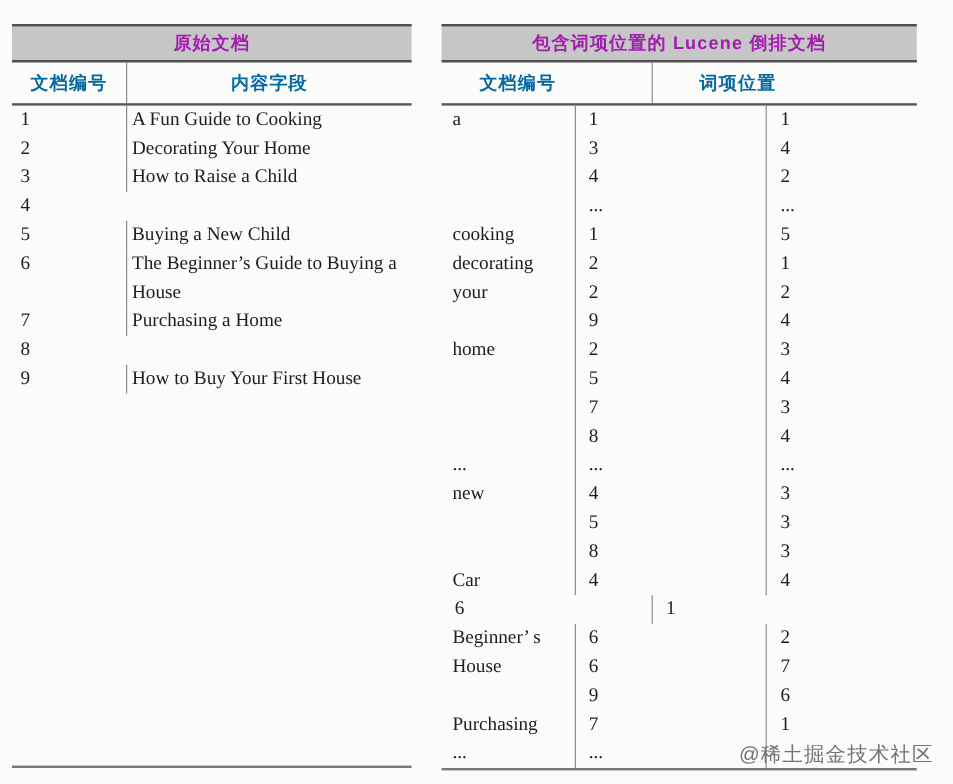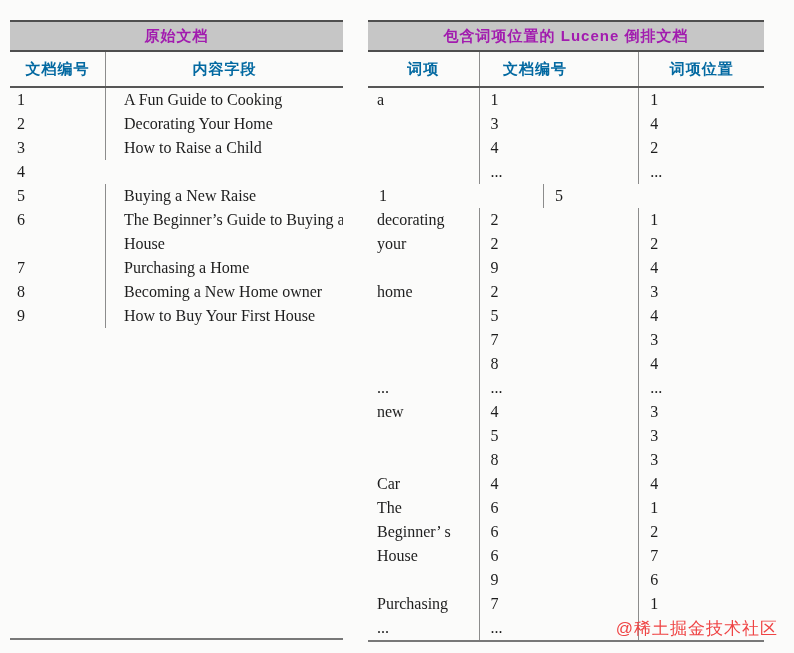--- a/index.html
+++ b/index.html
@@ -125,7 +125,6 @@
 <div class="tbl tbl-right">
   <div class="tbl-title">包含词项位置的 Lucene 倒排文档</div>
   <div class="tbl-head">
-    <div class="cell c0">词项</div>
     <div class="cell c1">文档编号</div>
     <div class="cell c2">词项位置</div>
   </div>

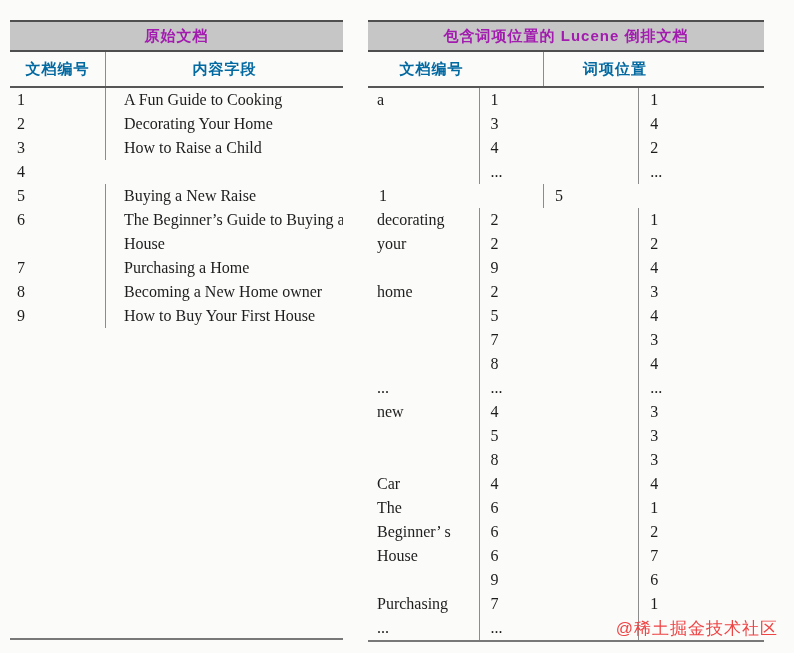--- a/index.html
+++ b/index.html
@@ -49,7 +49,7 @@
   .tbl-left .c0 { width:95px; }
   .tbl-left .c1 { width:238px; }
   .tbl-left .tbl-body .c0 { padding-left:7px; }
-  .tbl-left .tbl-body .c1 { padding-left:18px; }
+  .tbl-left .tbl-body .c1 { padding-left:4px; }
   .tbl-left .tbl-body { height:552px; }
 
   

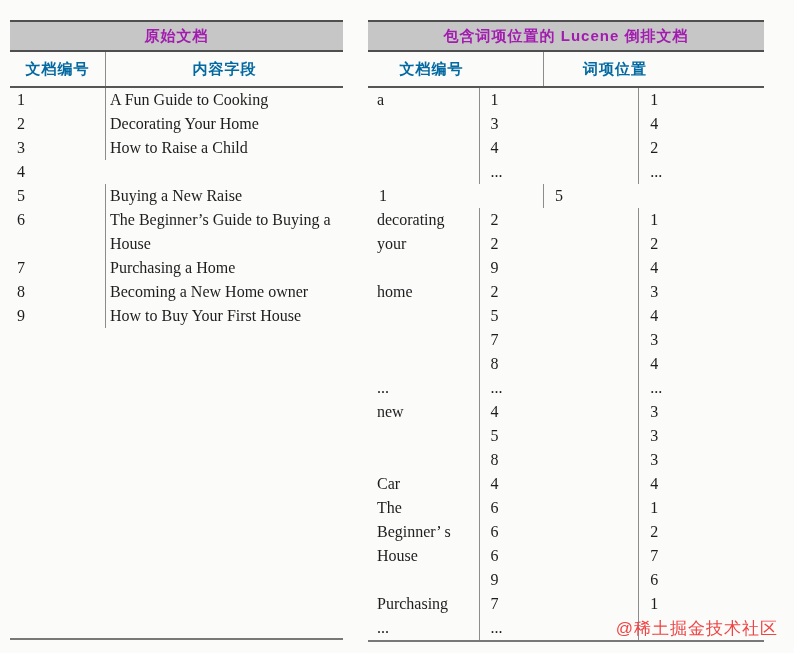--- a/index.html
+++ b/index.html
@@ -97,7 +97,7 @@
       </div>
       <div class="row">
         <div class="cell c0">5</div>
-        <div class="cell c1">Buying a New Raise</div>
+        <div class="cell c1">Buying a New Child</div>
       </div>
       <div class="row">
         <div class="cell c0">6</div>

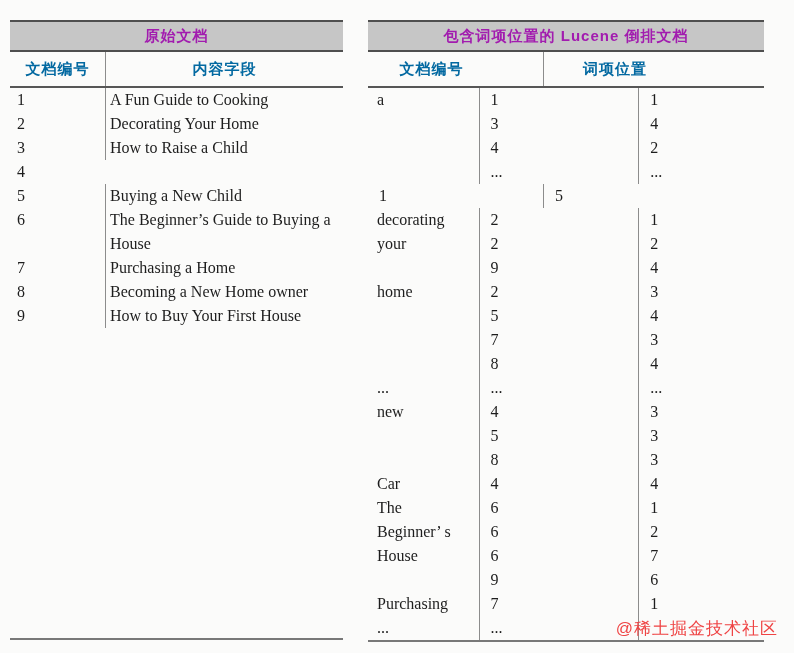--- a/index.html
+++ b/index.html
@@ -150,6 +150,7 @@
         <div class="cell c2">...</div>
       </div>
       <div class="row">
+        <div class="cell c0">cooking</div>
         <div class="cell c1">1</div>
         <div class="cell c2">5</div>
       </div>

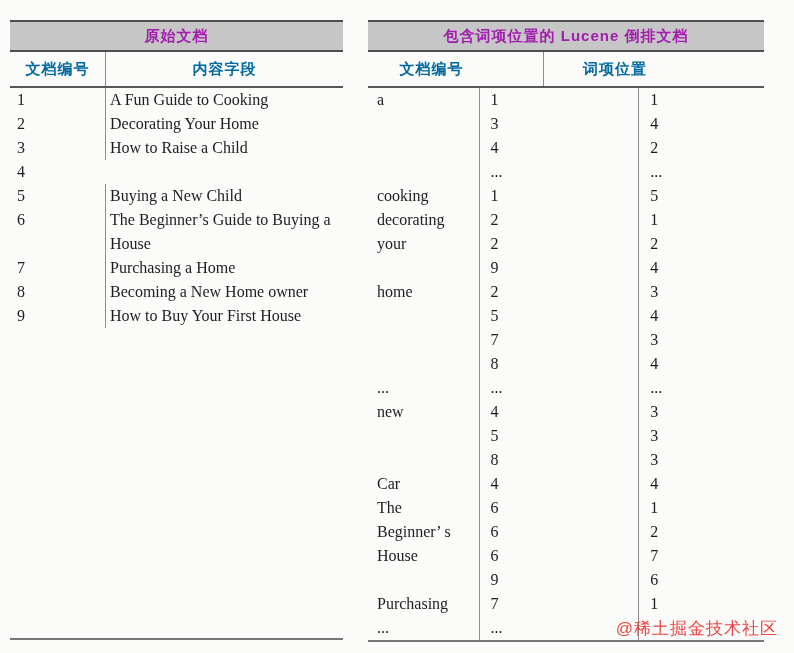--- a/index.html
+++ b/index.html
@@ -113,7 +113,6 @@
       </div>
       <div class="row">
         <div class="cell c0">8</div>
-        <div class="cell c1">Becoming a New Home owner</div>
       </div>
       <div class="row">
         <div class="cell c0">9</div>

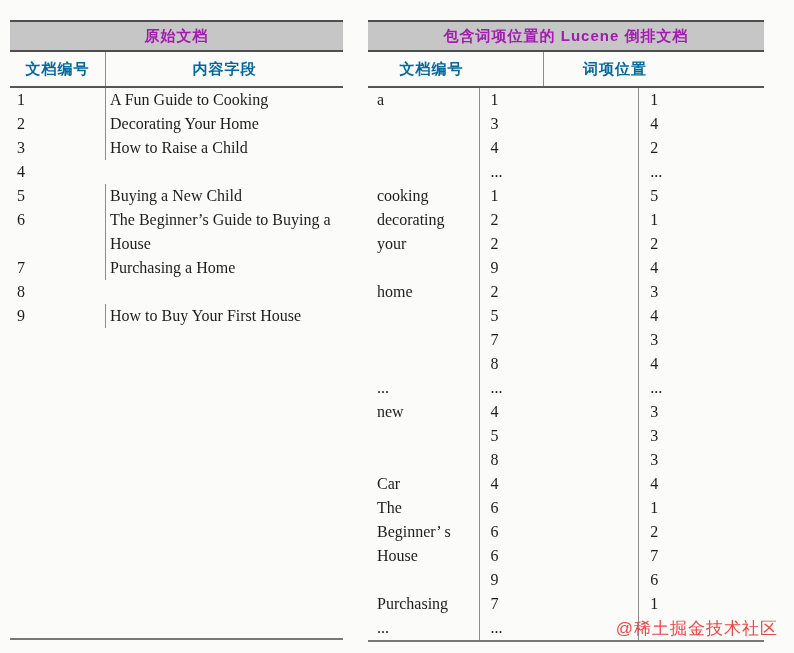--- a/index.html
+++ b/index.html
@@ -214,7 +214,6 @@
         <div class="cell c2">4</div>
       </div>
       <div class="row">
-        <div class="cell c0">The</div>
         <div class="cell c1">6</div>
         <div class="cell c2">1</div>
       </div>

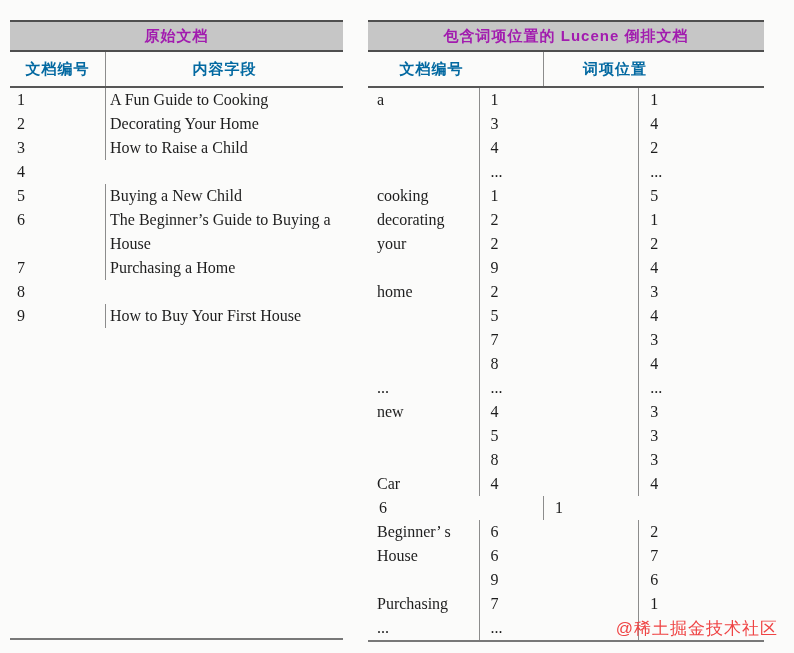--- a/index.html
+++ b/index.html
@@ -65,7 +65,7 @@
     right:16px; top:617px;
     font-family:"Liberation Sans", sans-serif;
     font-size:17px;
-    color:#ef4444;
+    color:#737373;
     letter-spacing:1px;
     pointer-events:none;
   }

